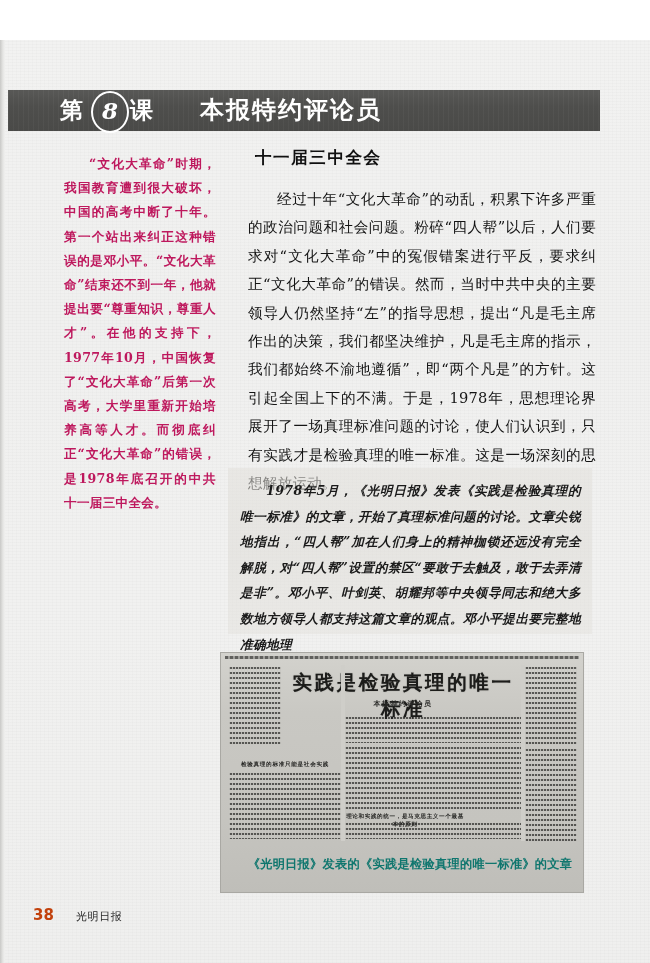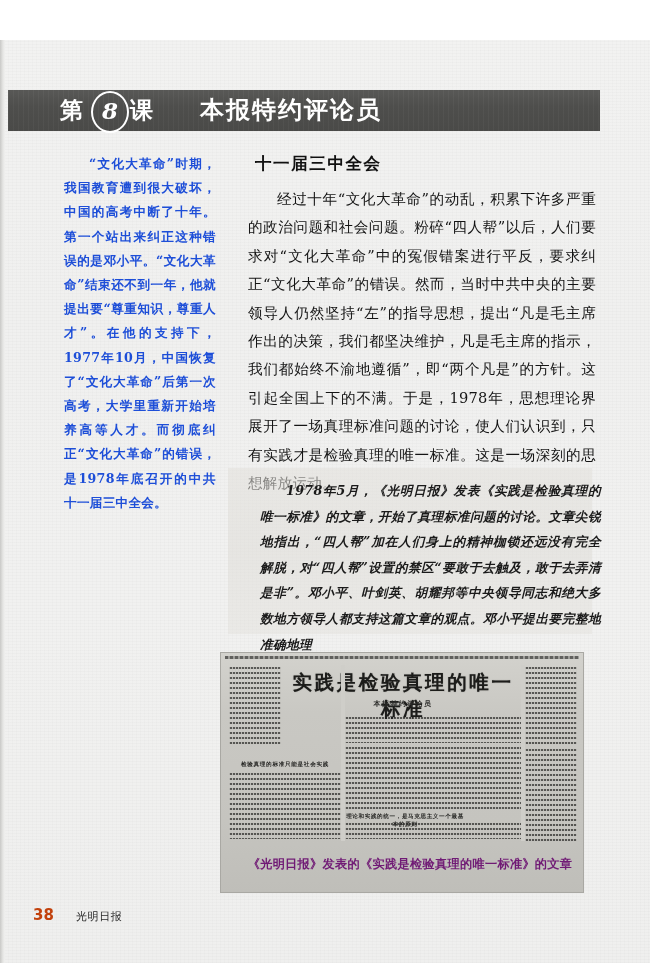--- a/index.html
+++ b/index.html
@@ -103,7 +103,7 @@
     left: 64px;
     top: 152px;
     width: 152px;
-    color: #1d4ed8;
+    color: #be185d;
     font-size: 12.6px;
     line-height: 24.2px;
     text-align: justify;

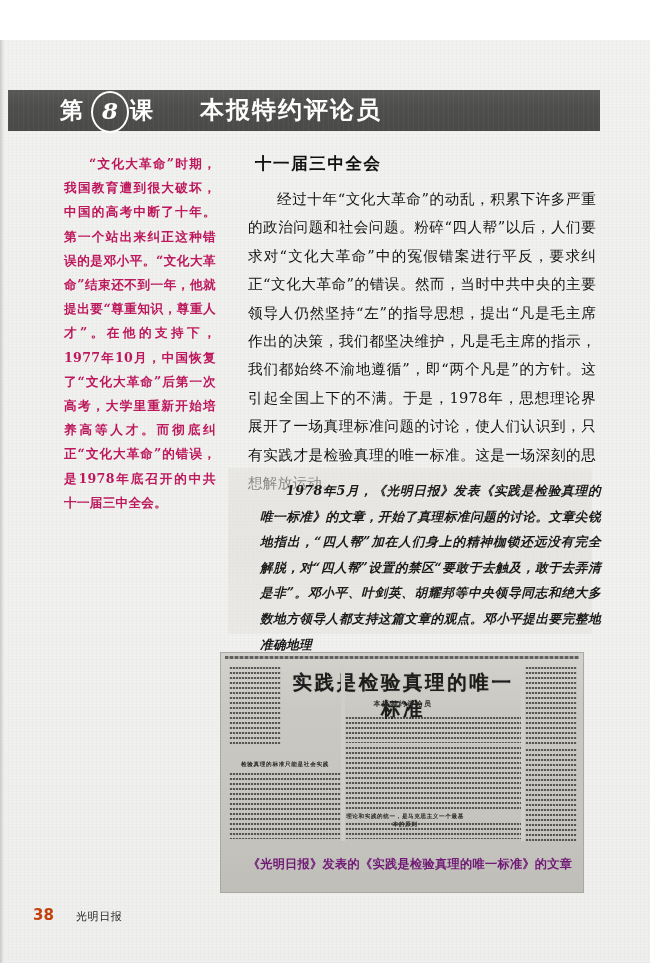--- a/index.html
+++ b/index.html
@@ -118,7 +118,7 @@
   #section-heading {
     position: absolute;
     left: 255px;
-    top: 153px;
+    top: 147px;
     color: #111111;
     font-size: 16.5px;
     font-weight: bold;

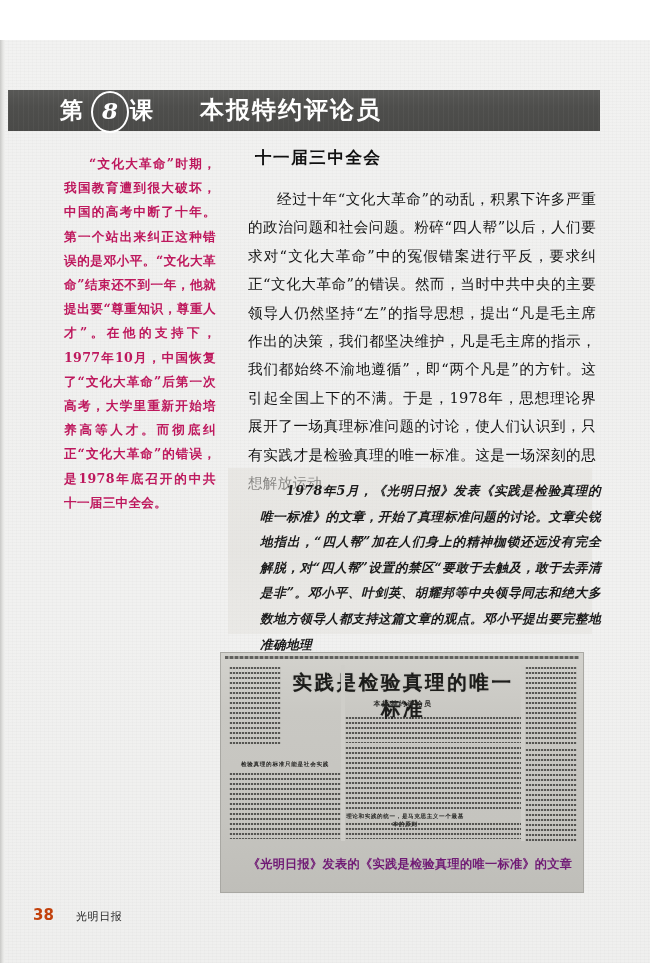--- a/index.html
+++ b/index.html
@@ -164,7 +164,6 @@
     font-weight: bold;
     font-style: italic;
     font-family: "DejaVu Serif", "Liberation Serif", serif;
-    margin-left: 20px;
   }
 
   

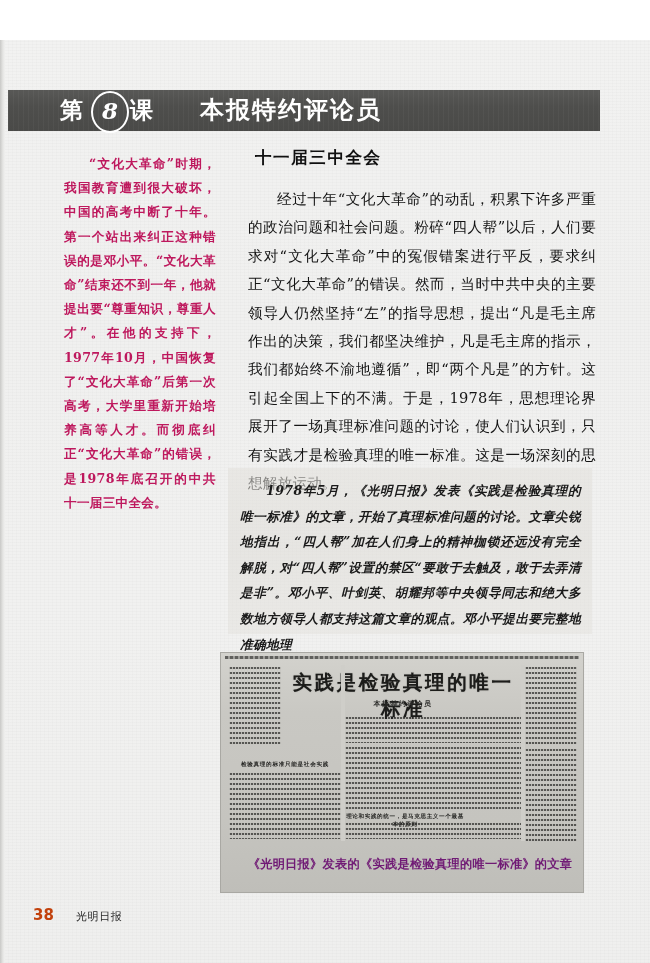--- a/index.html
+++ b/index.html
@@ -263,7 +263,7 @@
     top: 856px;
     width: 364px;
     text-align: center;
-    color: #701a75;
+    color: #0f766e;
     font-size: 12.2px;
     letter-spacing: .3px;
     font-weight: bold;

